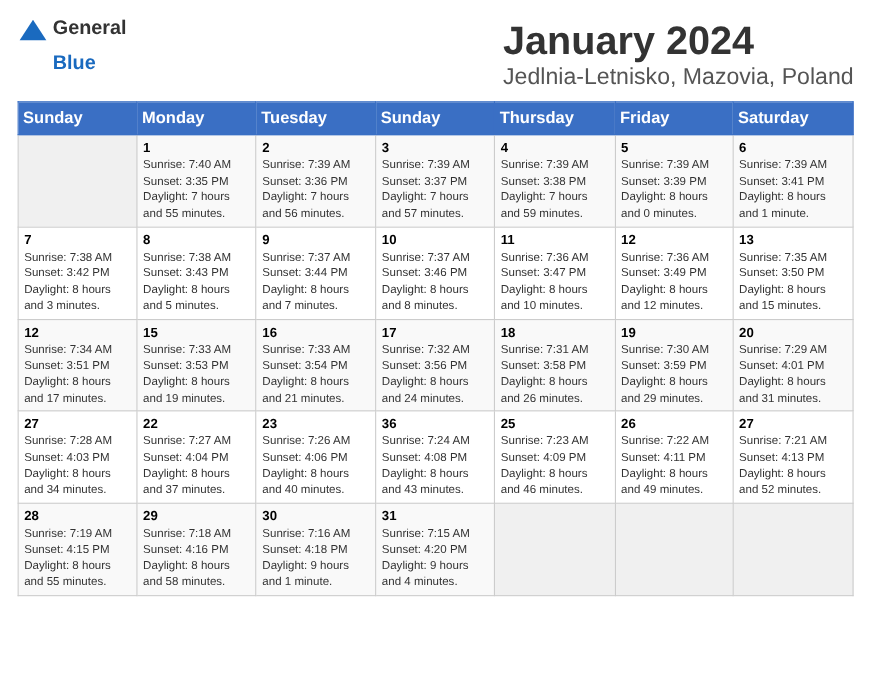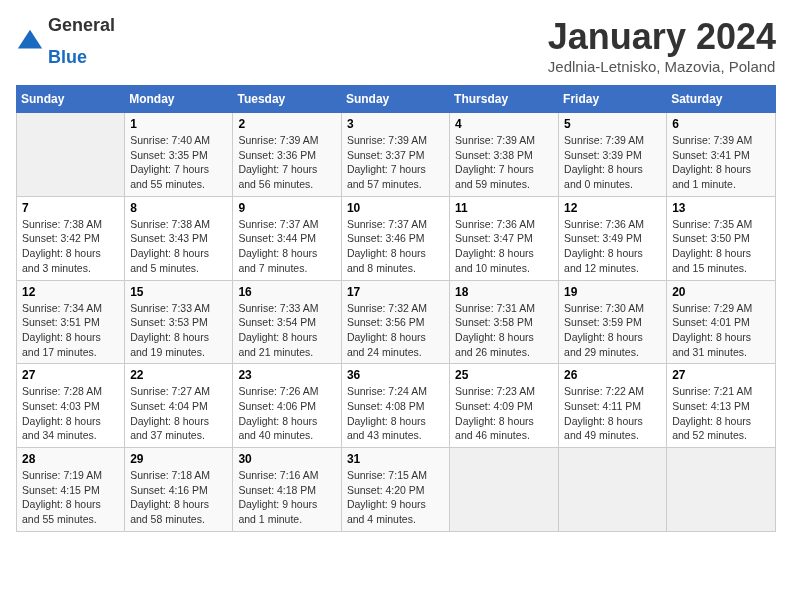--- a/index.html
+++ b/index.html
@@ -18,7 +18,6 @@
     }
     .logo {
       display: flex;
-      align-items: center;
       gap: 4px;
     }
     .logo-text {

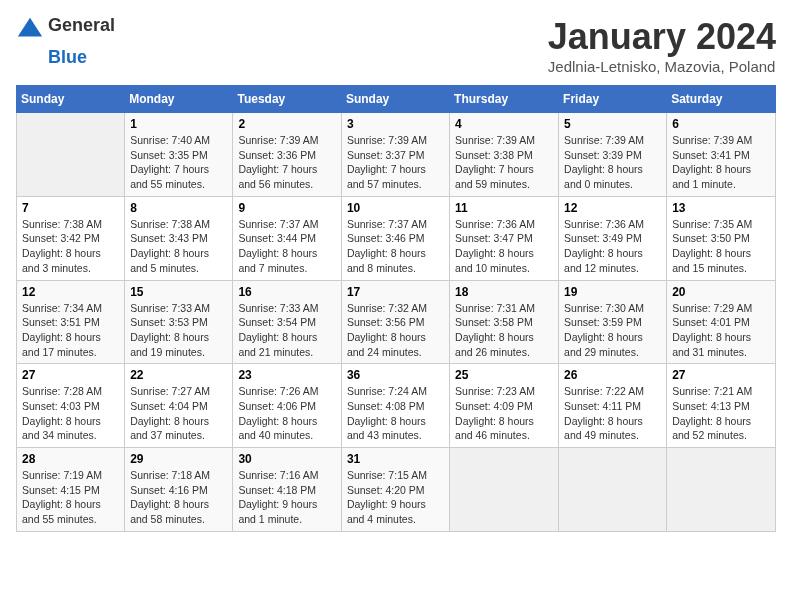--- a/index.html
+++ b/index.html
@@ -49,7 +49,7 @@
       color: #333;
     }
     .subtitle {
-      font-size: 15px;
+      font-size: 21px;
       color: #555;
     }
     table {

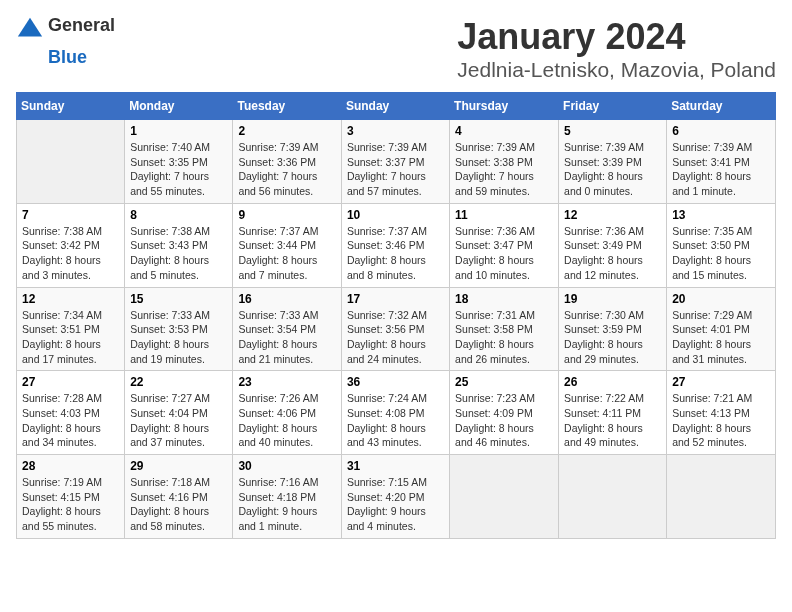--- a/index.html
+++ b/index.html
@@ -62,7 +62,7 @@
       color: #fff;
       padding: 6px 4px;
       text-align: left;
-      font-size: 12px;
+      font-size: 15px;
       font-weight: bold;
       border: 1px solid #3a6fc4;
     }

